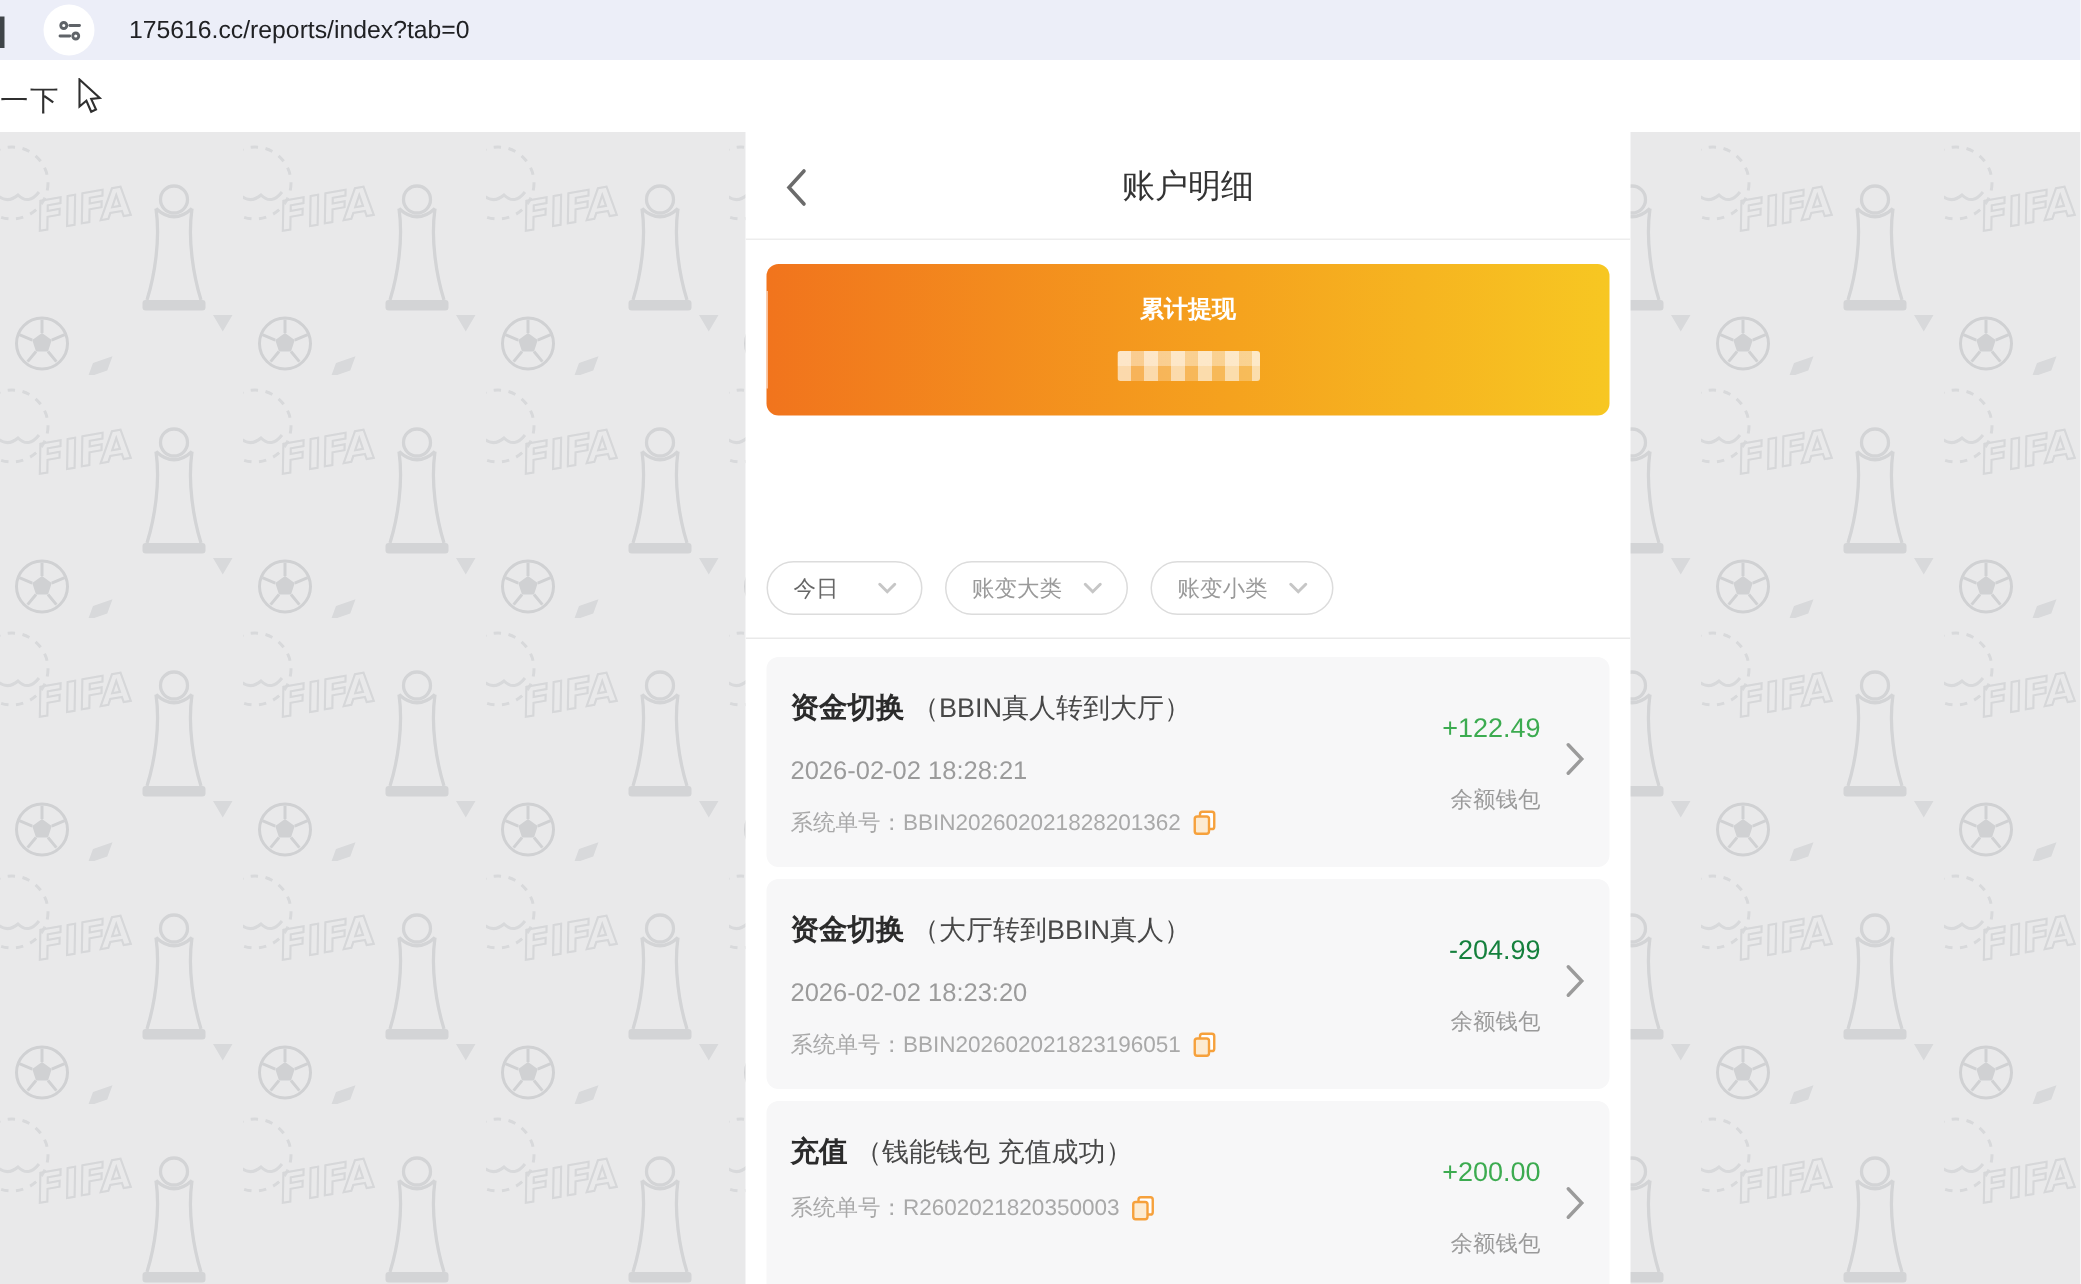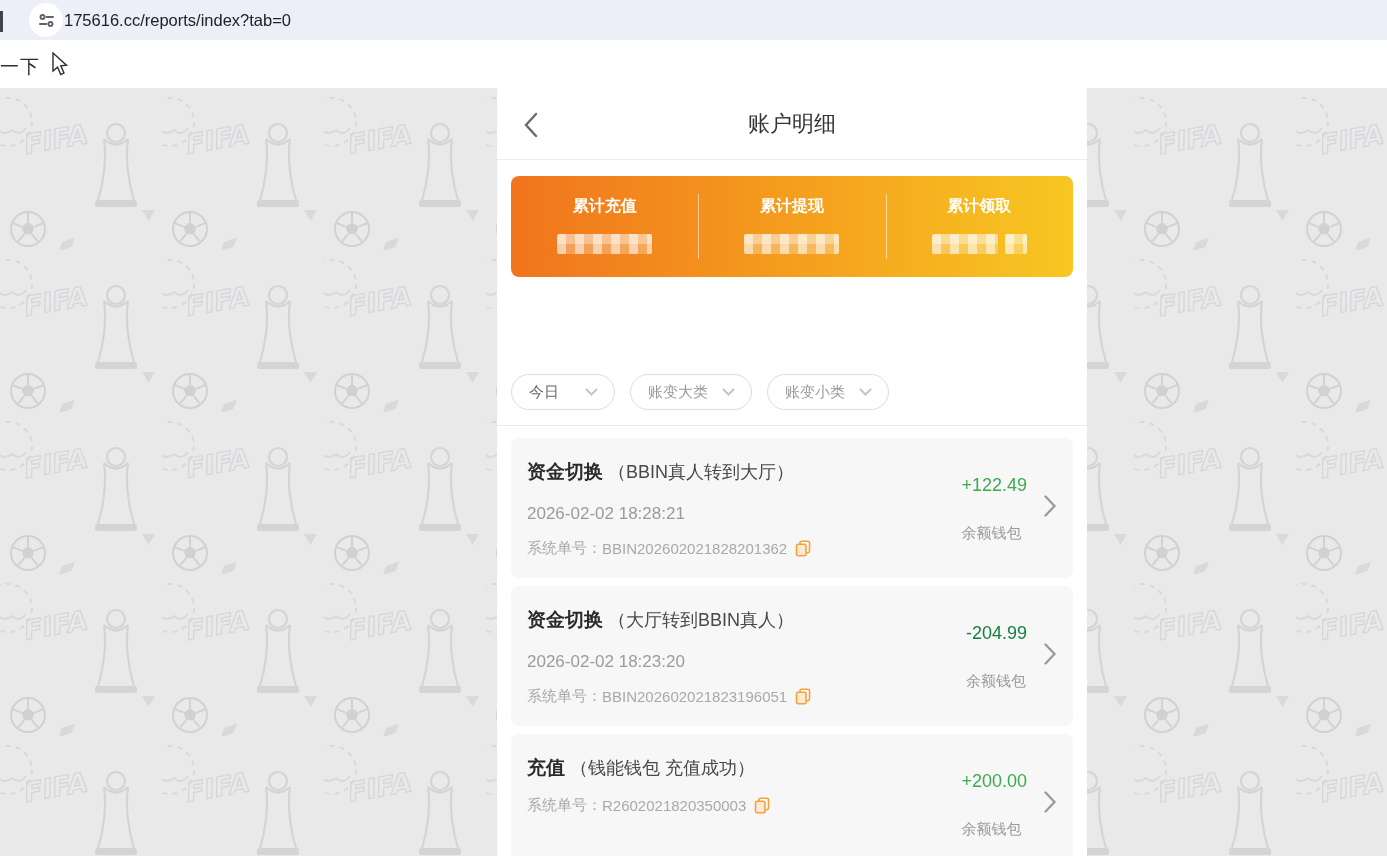--- a/index.html
+++ b/index.html
@@ -9,7 +9,7 @@
   .address-bar { position:absolute; top:0; left:0; width:1387px; height:40px; background:#eceef8; display:flex; align-items:center; }
   .win-fragment { position:absolute; left:0; top:11px; width:3px; height:21px; background:#3f4448; }
   .tune-pill { position:absolute; left:29px; top:3px; width:34px; height:34px; border-radius:50%; background:#ffffff; display:flex; align-items:center; justify-content:center; cursor:pointer; }
-  .url-text { position:absolute; left:64px; top:0; height:40px; line-height:40px; font-size:16.5px; color:#202124; }
+  .url-text { position:absolute; left:86px; top:0; height:40px; line-height:40px; font-size:16.5px; color:#202124; }
 
   .toast-strip { position:absolute; top:40px; left:0; width:1387px; height:48px; background:#ffffff; }
   .toast-text { position:absolute; left:0px; top:14px; font-size:19px; color:#2f2f2f; letter-spacing:1px; }

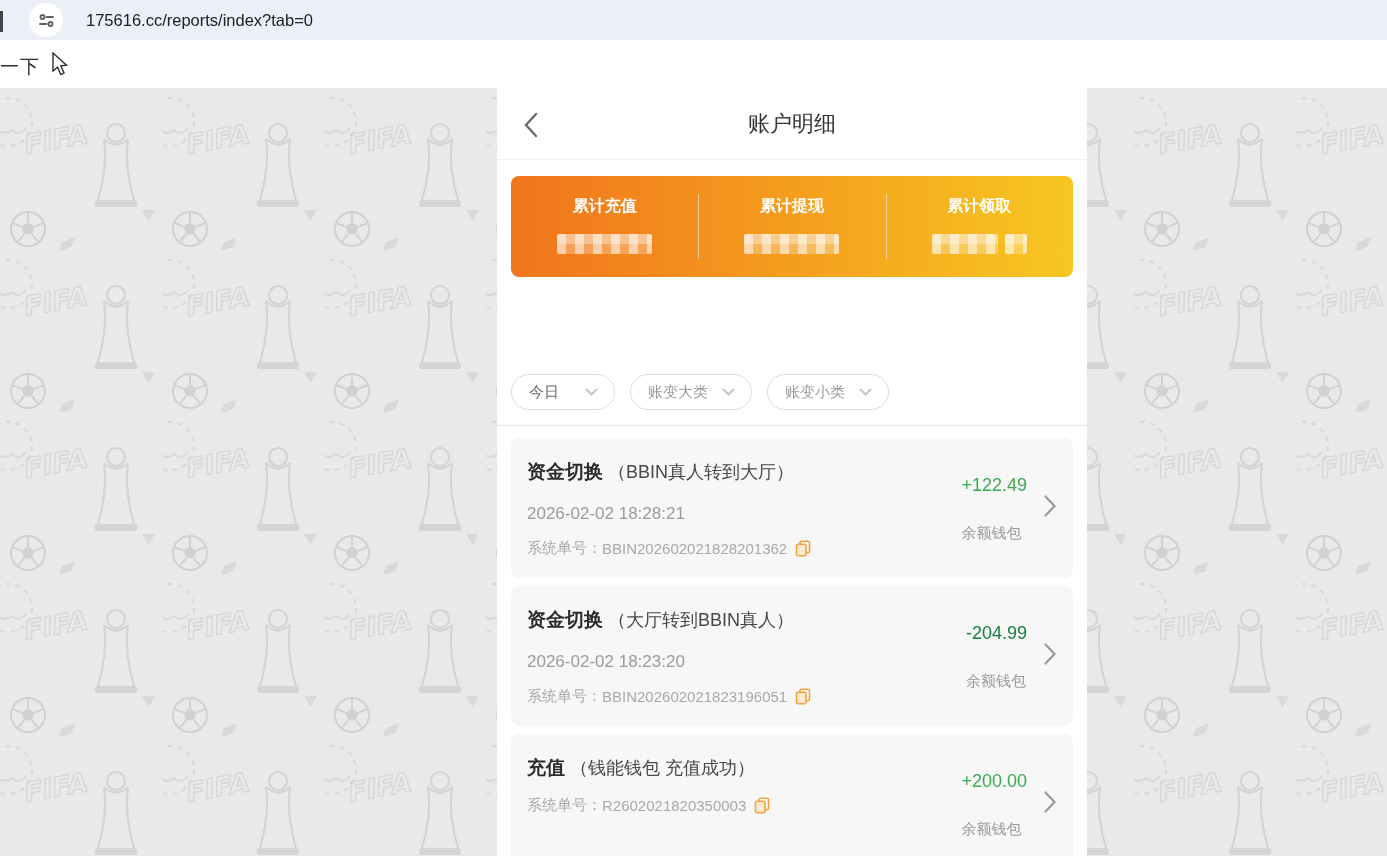--- a/index.html
+++ b/index.html
@@ -145,13 +145,6 @@
 
   <div class="summary-card">
     <div style="display:flex;width:100%;">
-  <div class="sum-col">
-    <div class="sum-label">累计充值</div>
-    <div class="sum-mask">
-      <span class="mask-seg seg-a"></span>
-
-    </div>
-  </div>
 
   <div class="sum-col with-divider">
     <div class="sum-label">累计提现</div>

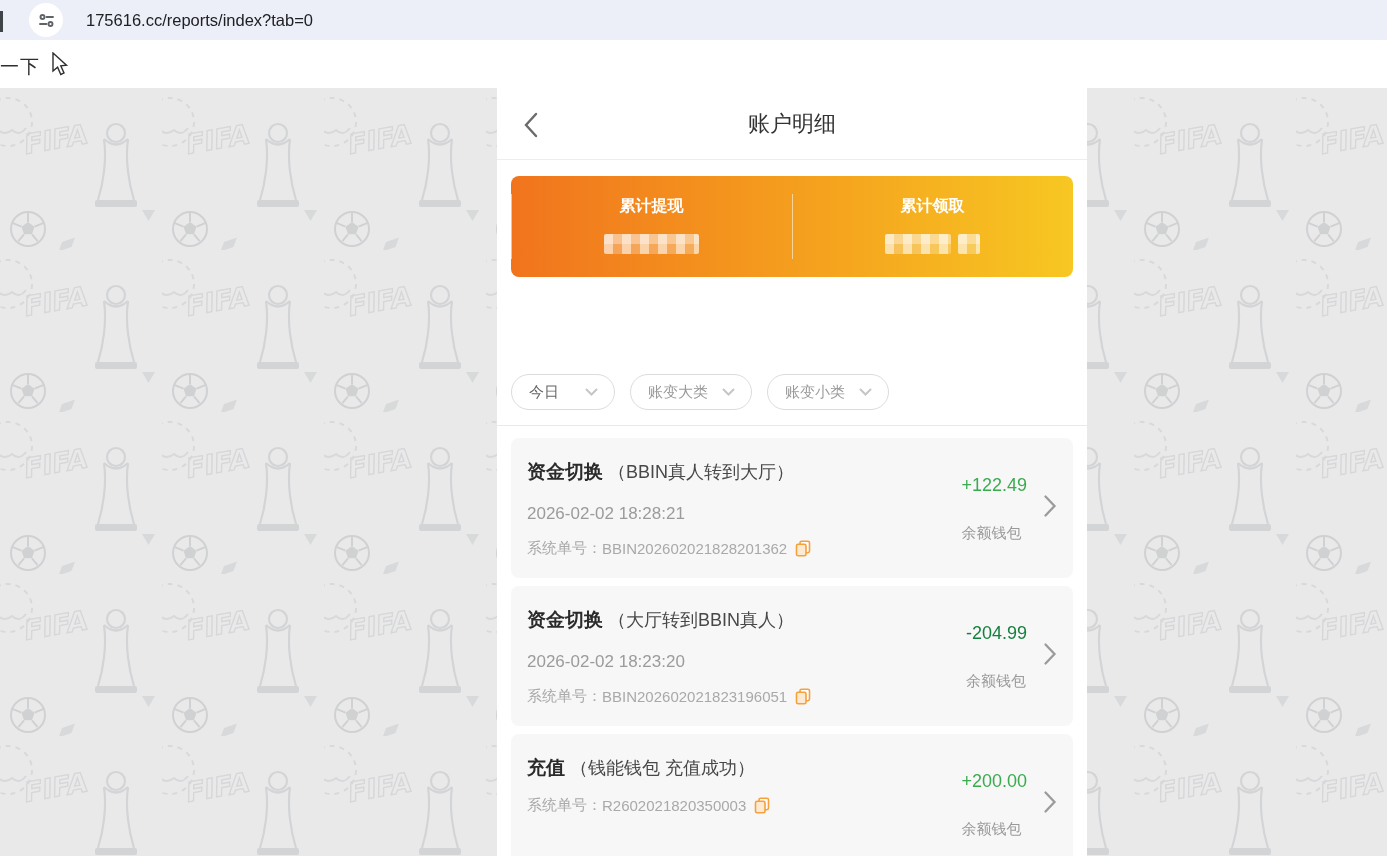--- a/index.html
+++ b/index.html
@@ -154,13 +154,6 @@
     </div>
   </div>
 
-  <div class="sum-col with-divider">
-    <div class="sum-label">累计领取</div>
-    <div class="sum-mask split">
-      <span class="mask-seg seg-a"></span>
-      <span class="mask-seg seg-b"></span>
-    </div>
-  </div>
 </div>
   </div>
 

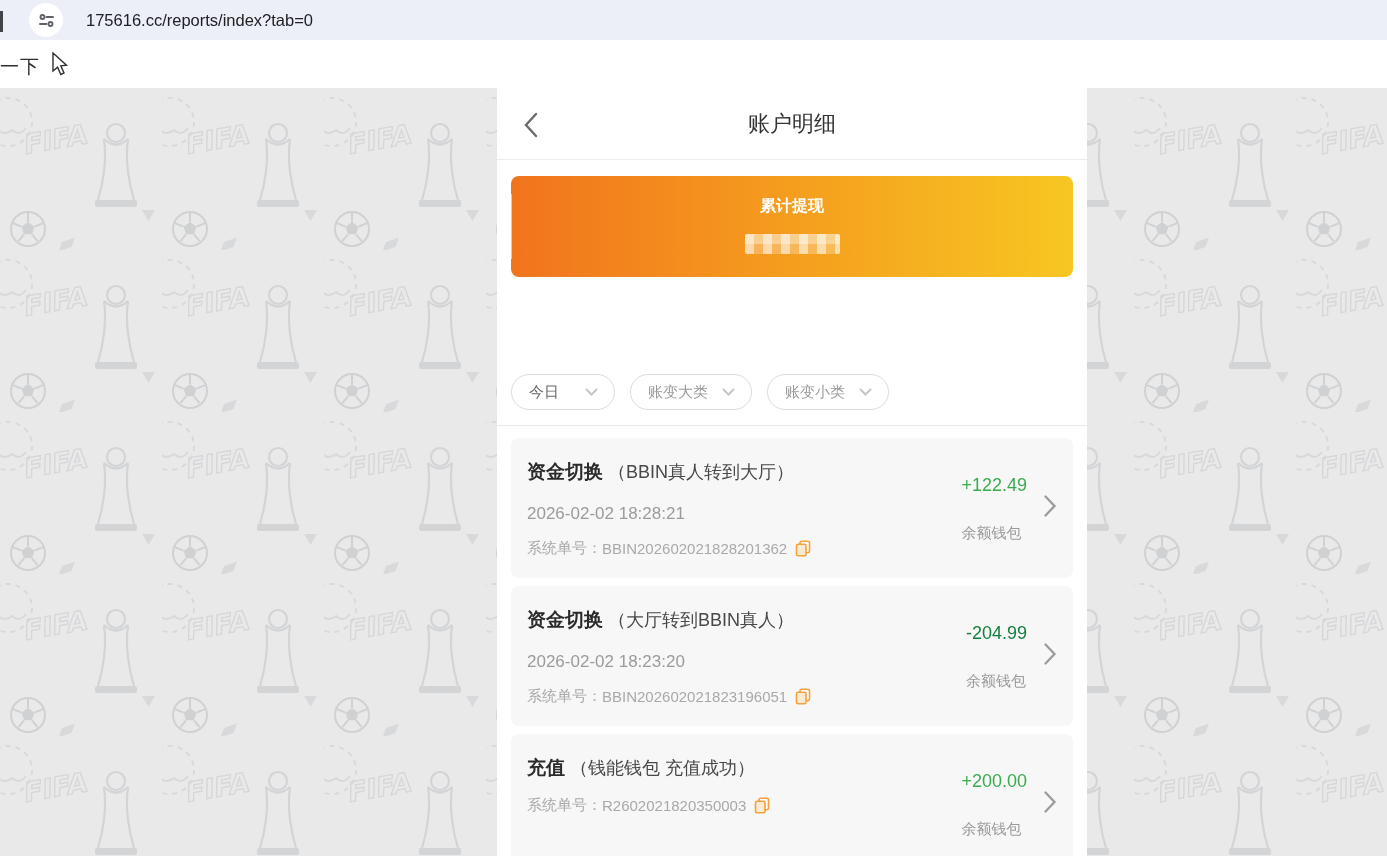--- a/index.html
+++ b/index.html
@@ -63,7 +63,7 @@
   .tx-order { margin-top:15px; font-size:15px; color:#a9a9a9; display:flex; align-items:center; }
   .copy-icon { margin-left:8px; display:inline-flex; cursor:pointer; }
   .tx-right { display:flex; align-items:center; }
-  .tx-amounts { margin-right:16px; padding-top:2px; }
+  .tx-amounts { text-align:right; margin-right:16px; padding-top:2px; }
   .tx-amount { font-size:18px; }
   .tx-amount.pos { color:#3cab50; }
   .tx-amount.neg { color:#15803d; }

